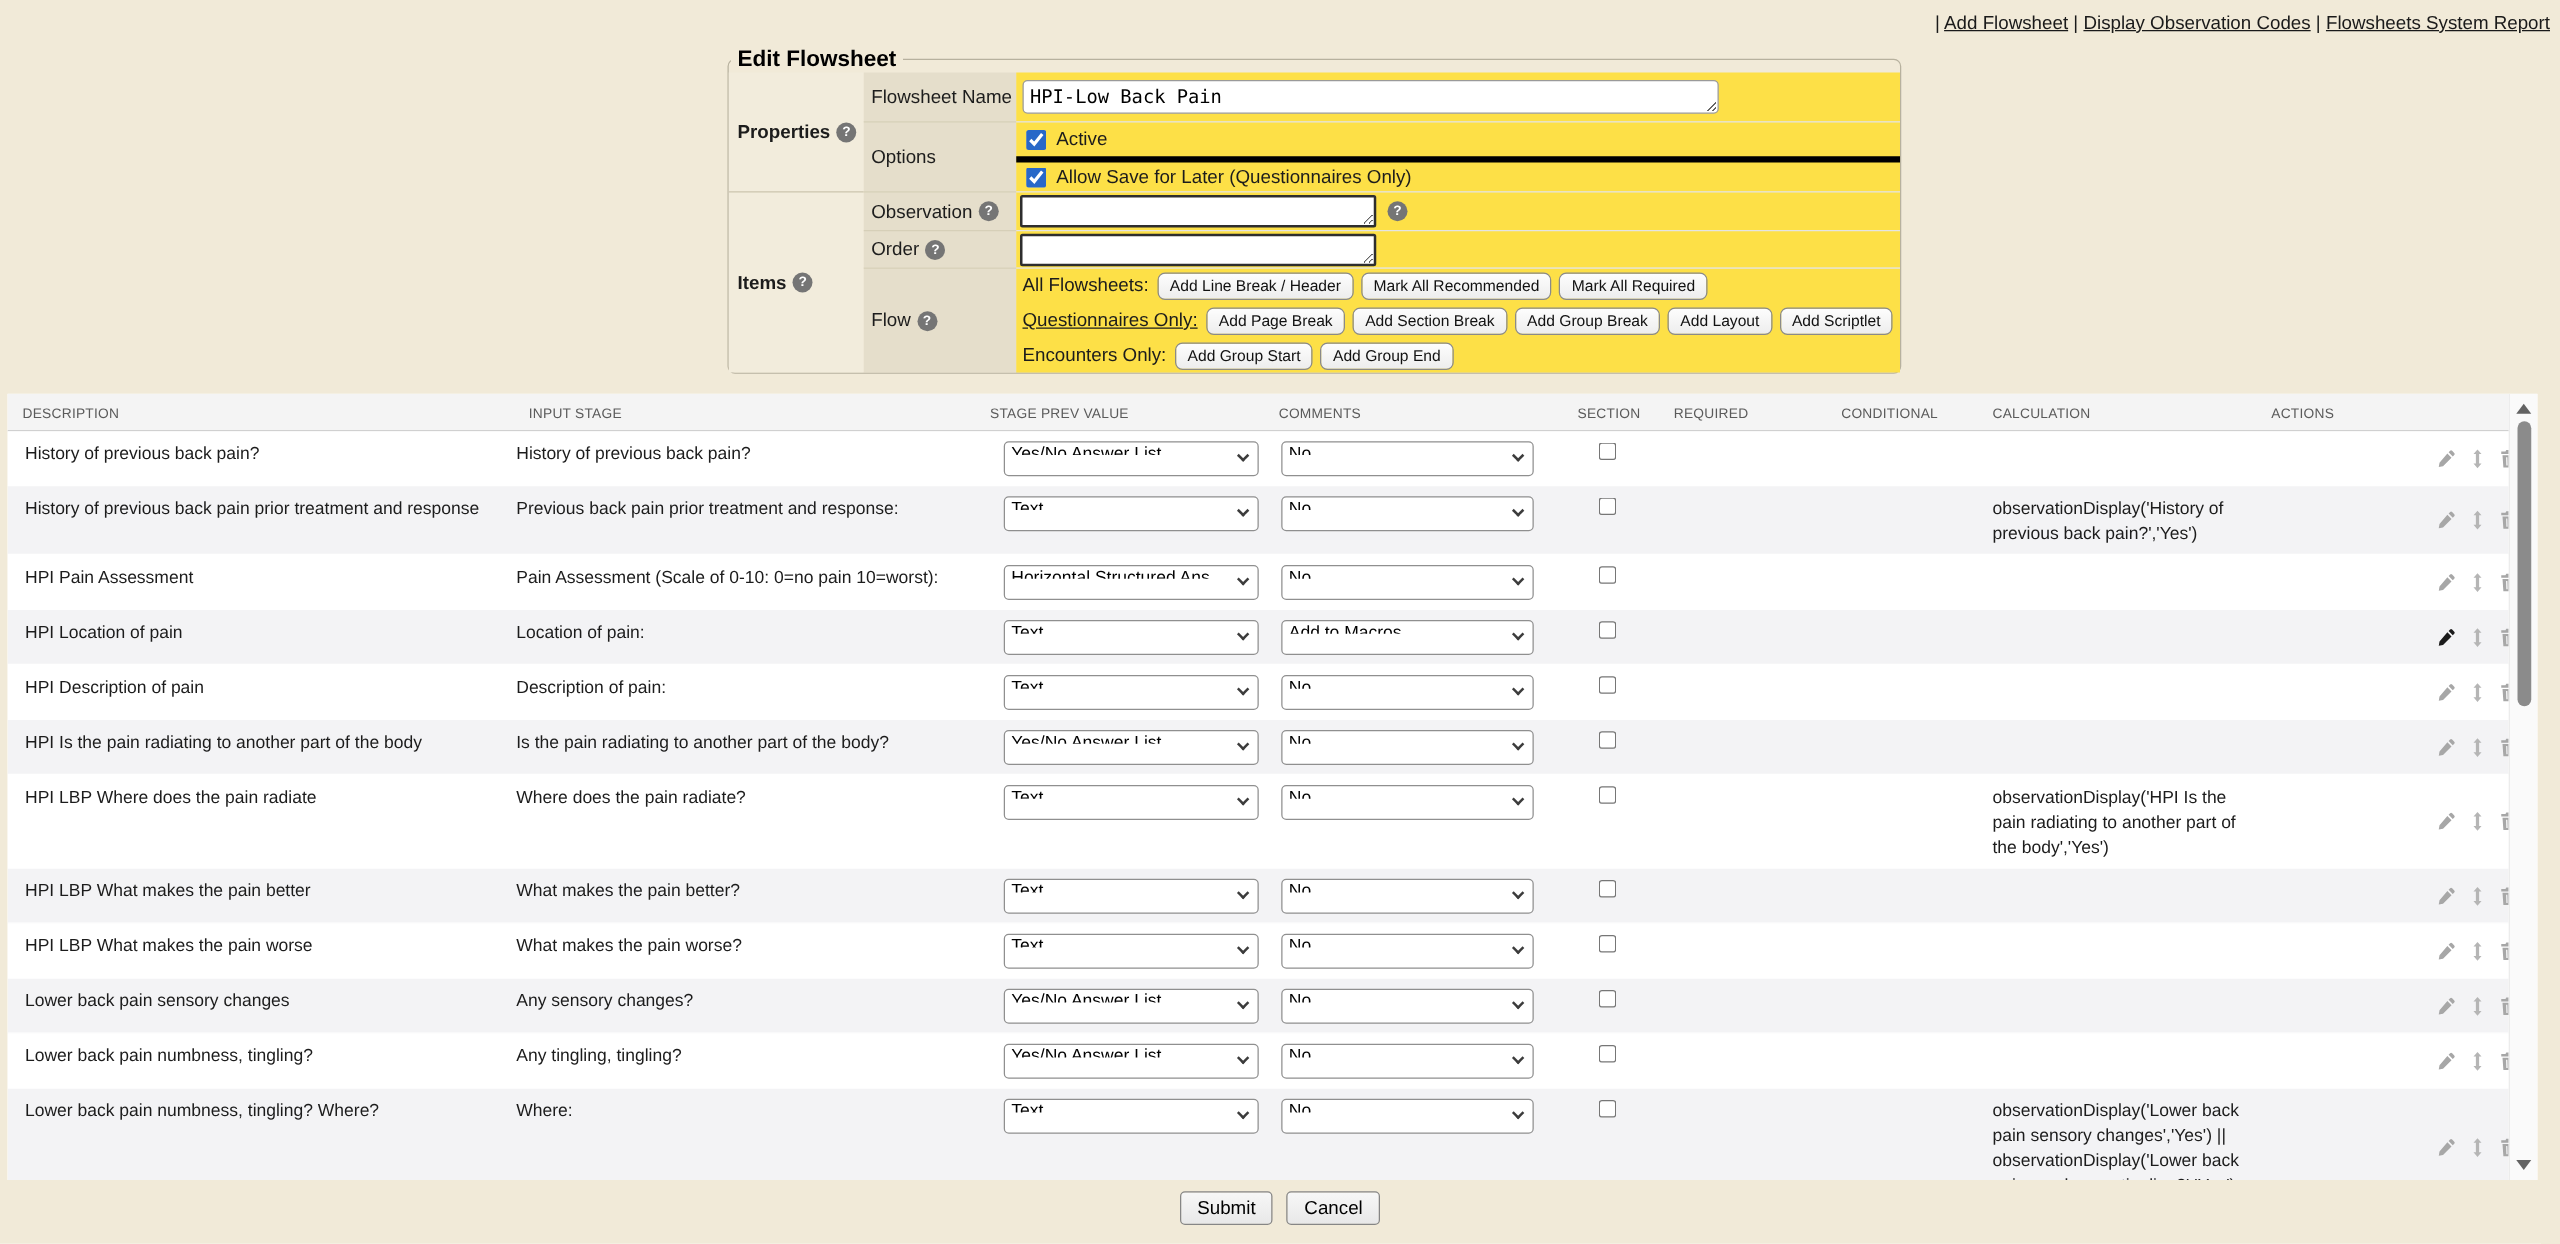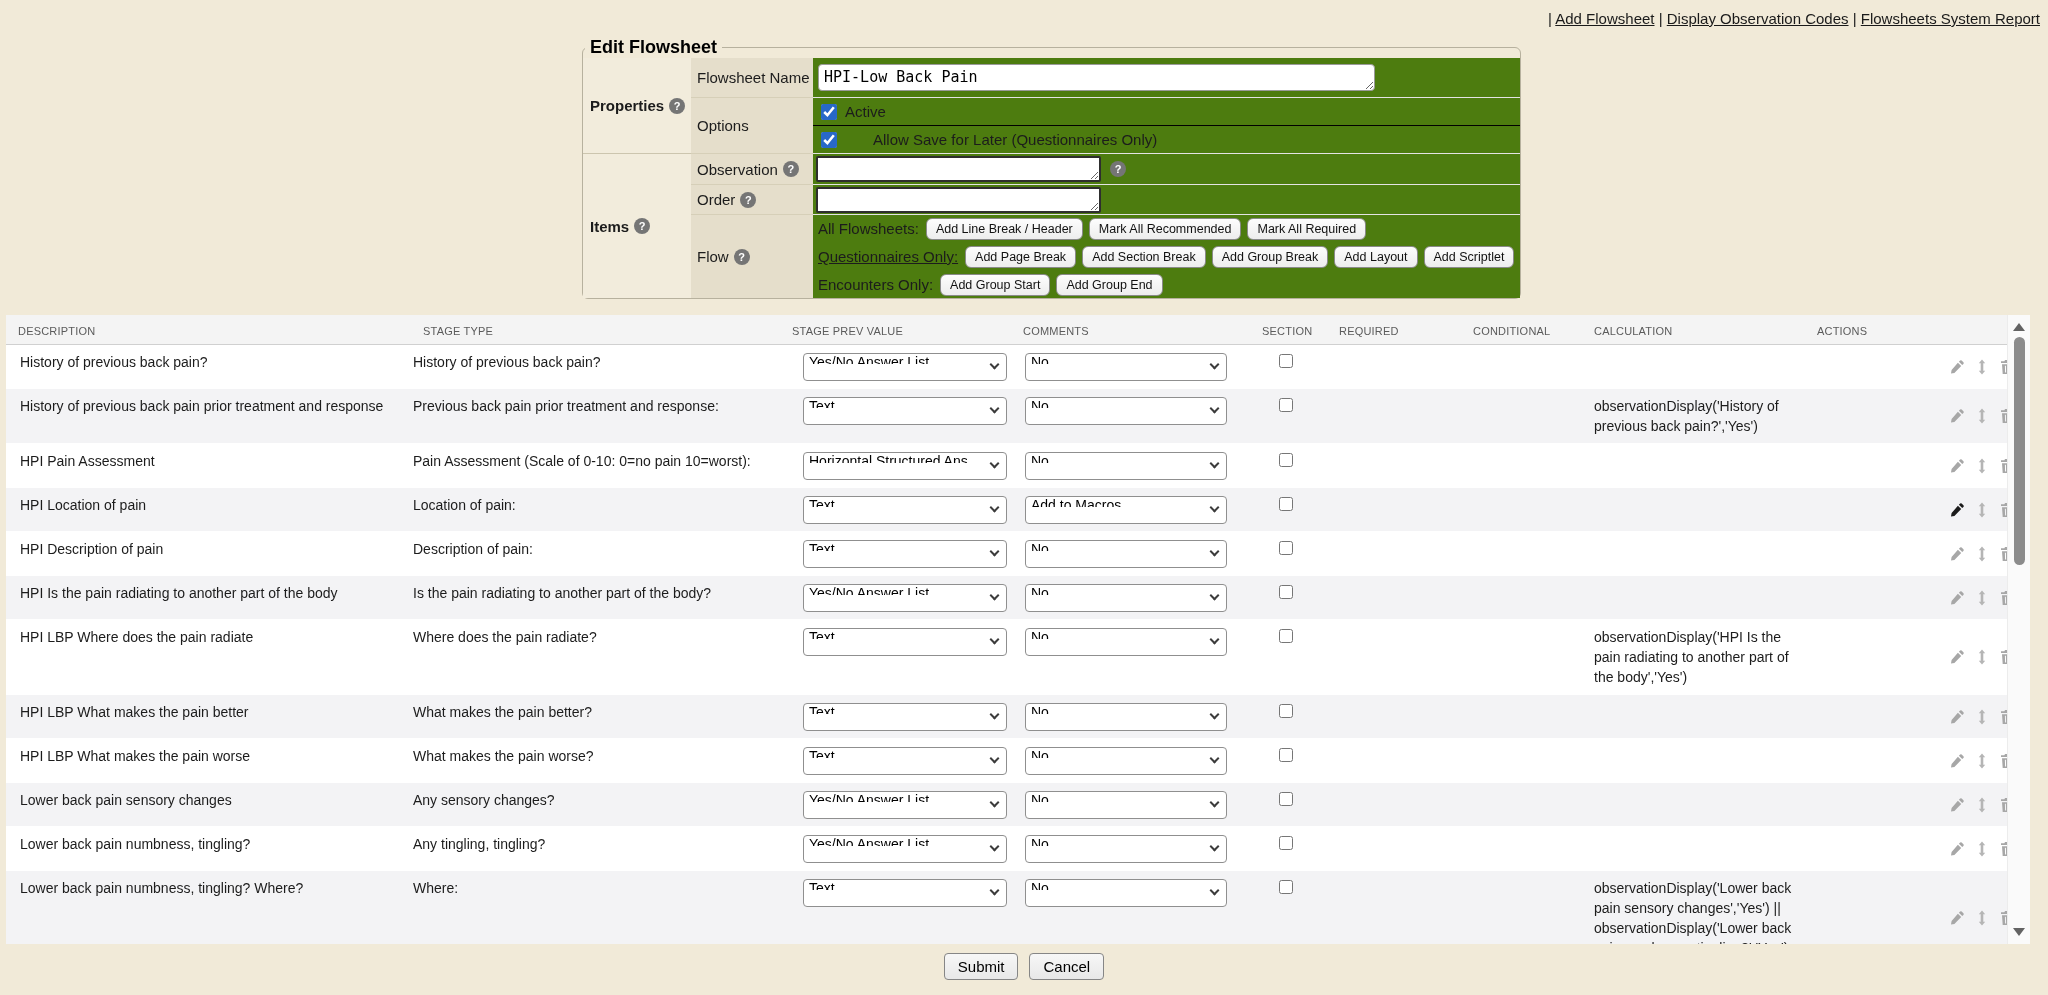--- a/index.html
+++ b/index.html
@@ -35,7 +35,7 @@
   .c1.blk2 { border-top:1px solid #ccc5ae; }
   .c2 { background:#e5decb; grid-column:2; font-size:15px;
         display:flex; align-items:center; padding-left:6px; }
-  .c3 { background:#4d7c0f; grid-column:3; font-size:15px; display:flex; align-items:center; }
+  .c3 { background:#fde047; grid-column:3; font-size:15px; display:flex; align-items:center; }
   .rb  { border-top:1px solid #d6cfb8; }
   .rb3 { border-top:1px solid #e4e4e4; }
 

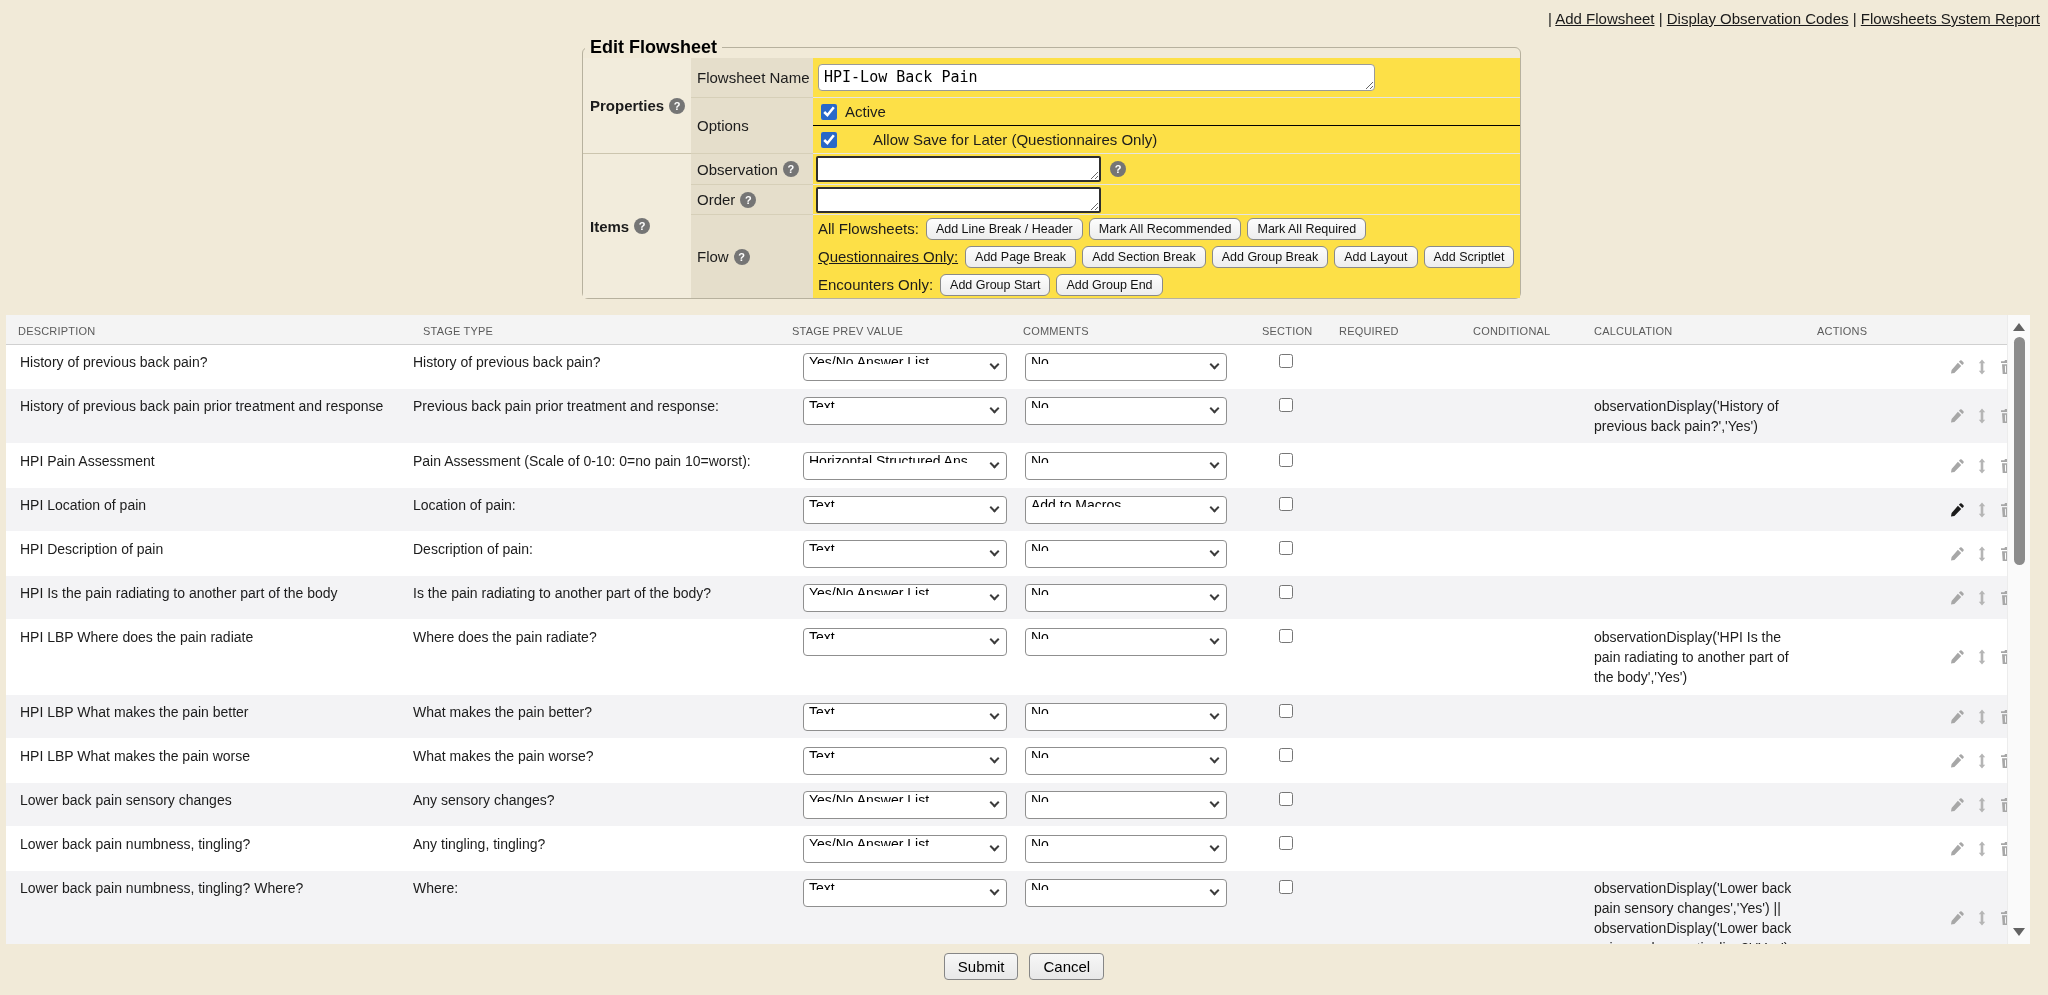--- a/index.html
+++ b/index.html
@@ -55,7 +55,7 @@
   }
   .optcell { flex-direction:column; align-items:stretch; justify-content:center; }
   .optline { display:flex; align-items:center; height:28px; padding-left:8px; }
-  .optline + .optline { border-top:1px solid #000000;gap:28px; }
+  .optline + .optline { border-top:5px solid #000000; }
   .optline input { width:16px; height:16px; accent-color:#2868c8; margin-right:8px; cursor:pointer; }
 
   .flowcell { flex-direction:column; align-items:flex-start; justify-content:center; padding-left:5px; }

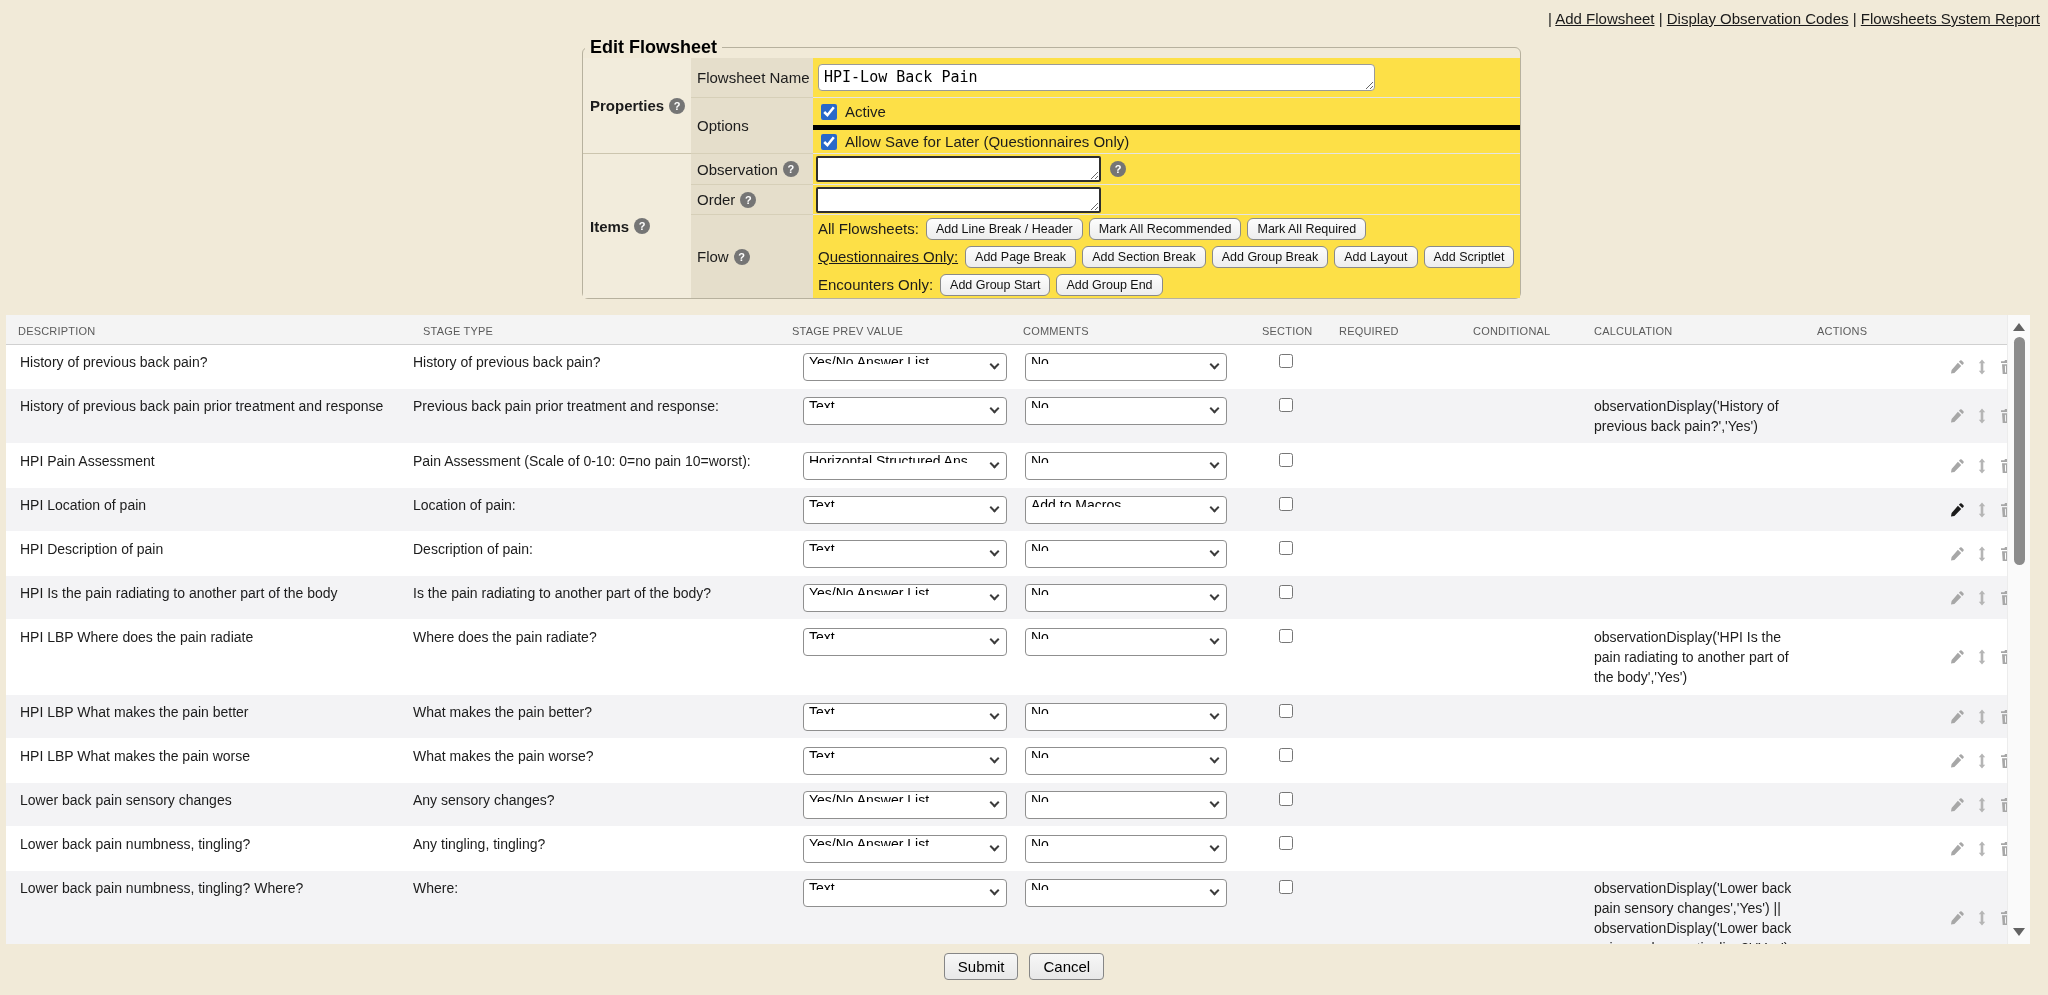--- a/index.html
+++ b/index.html
@@ -229,7 +229,7 @@
 <div class="tablebox">
   <div class="thead">
       <div class="p1">DESCRIPTION</div>
-      <div class="p2">STAGE TYPE</div>
+      <div class="p2">INPUT STAGE</div>
       <div class="p3">STAGE PREV VALUE</div>
       <div class="p4">COMMENTS</div>
       <div class="p5">SECTION</div>

